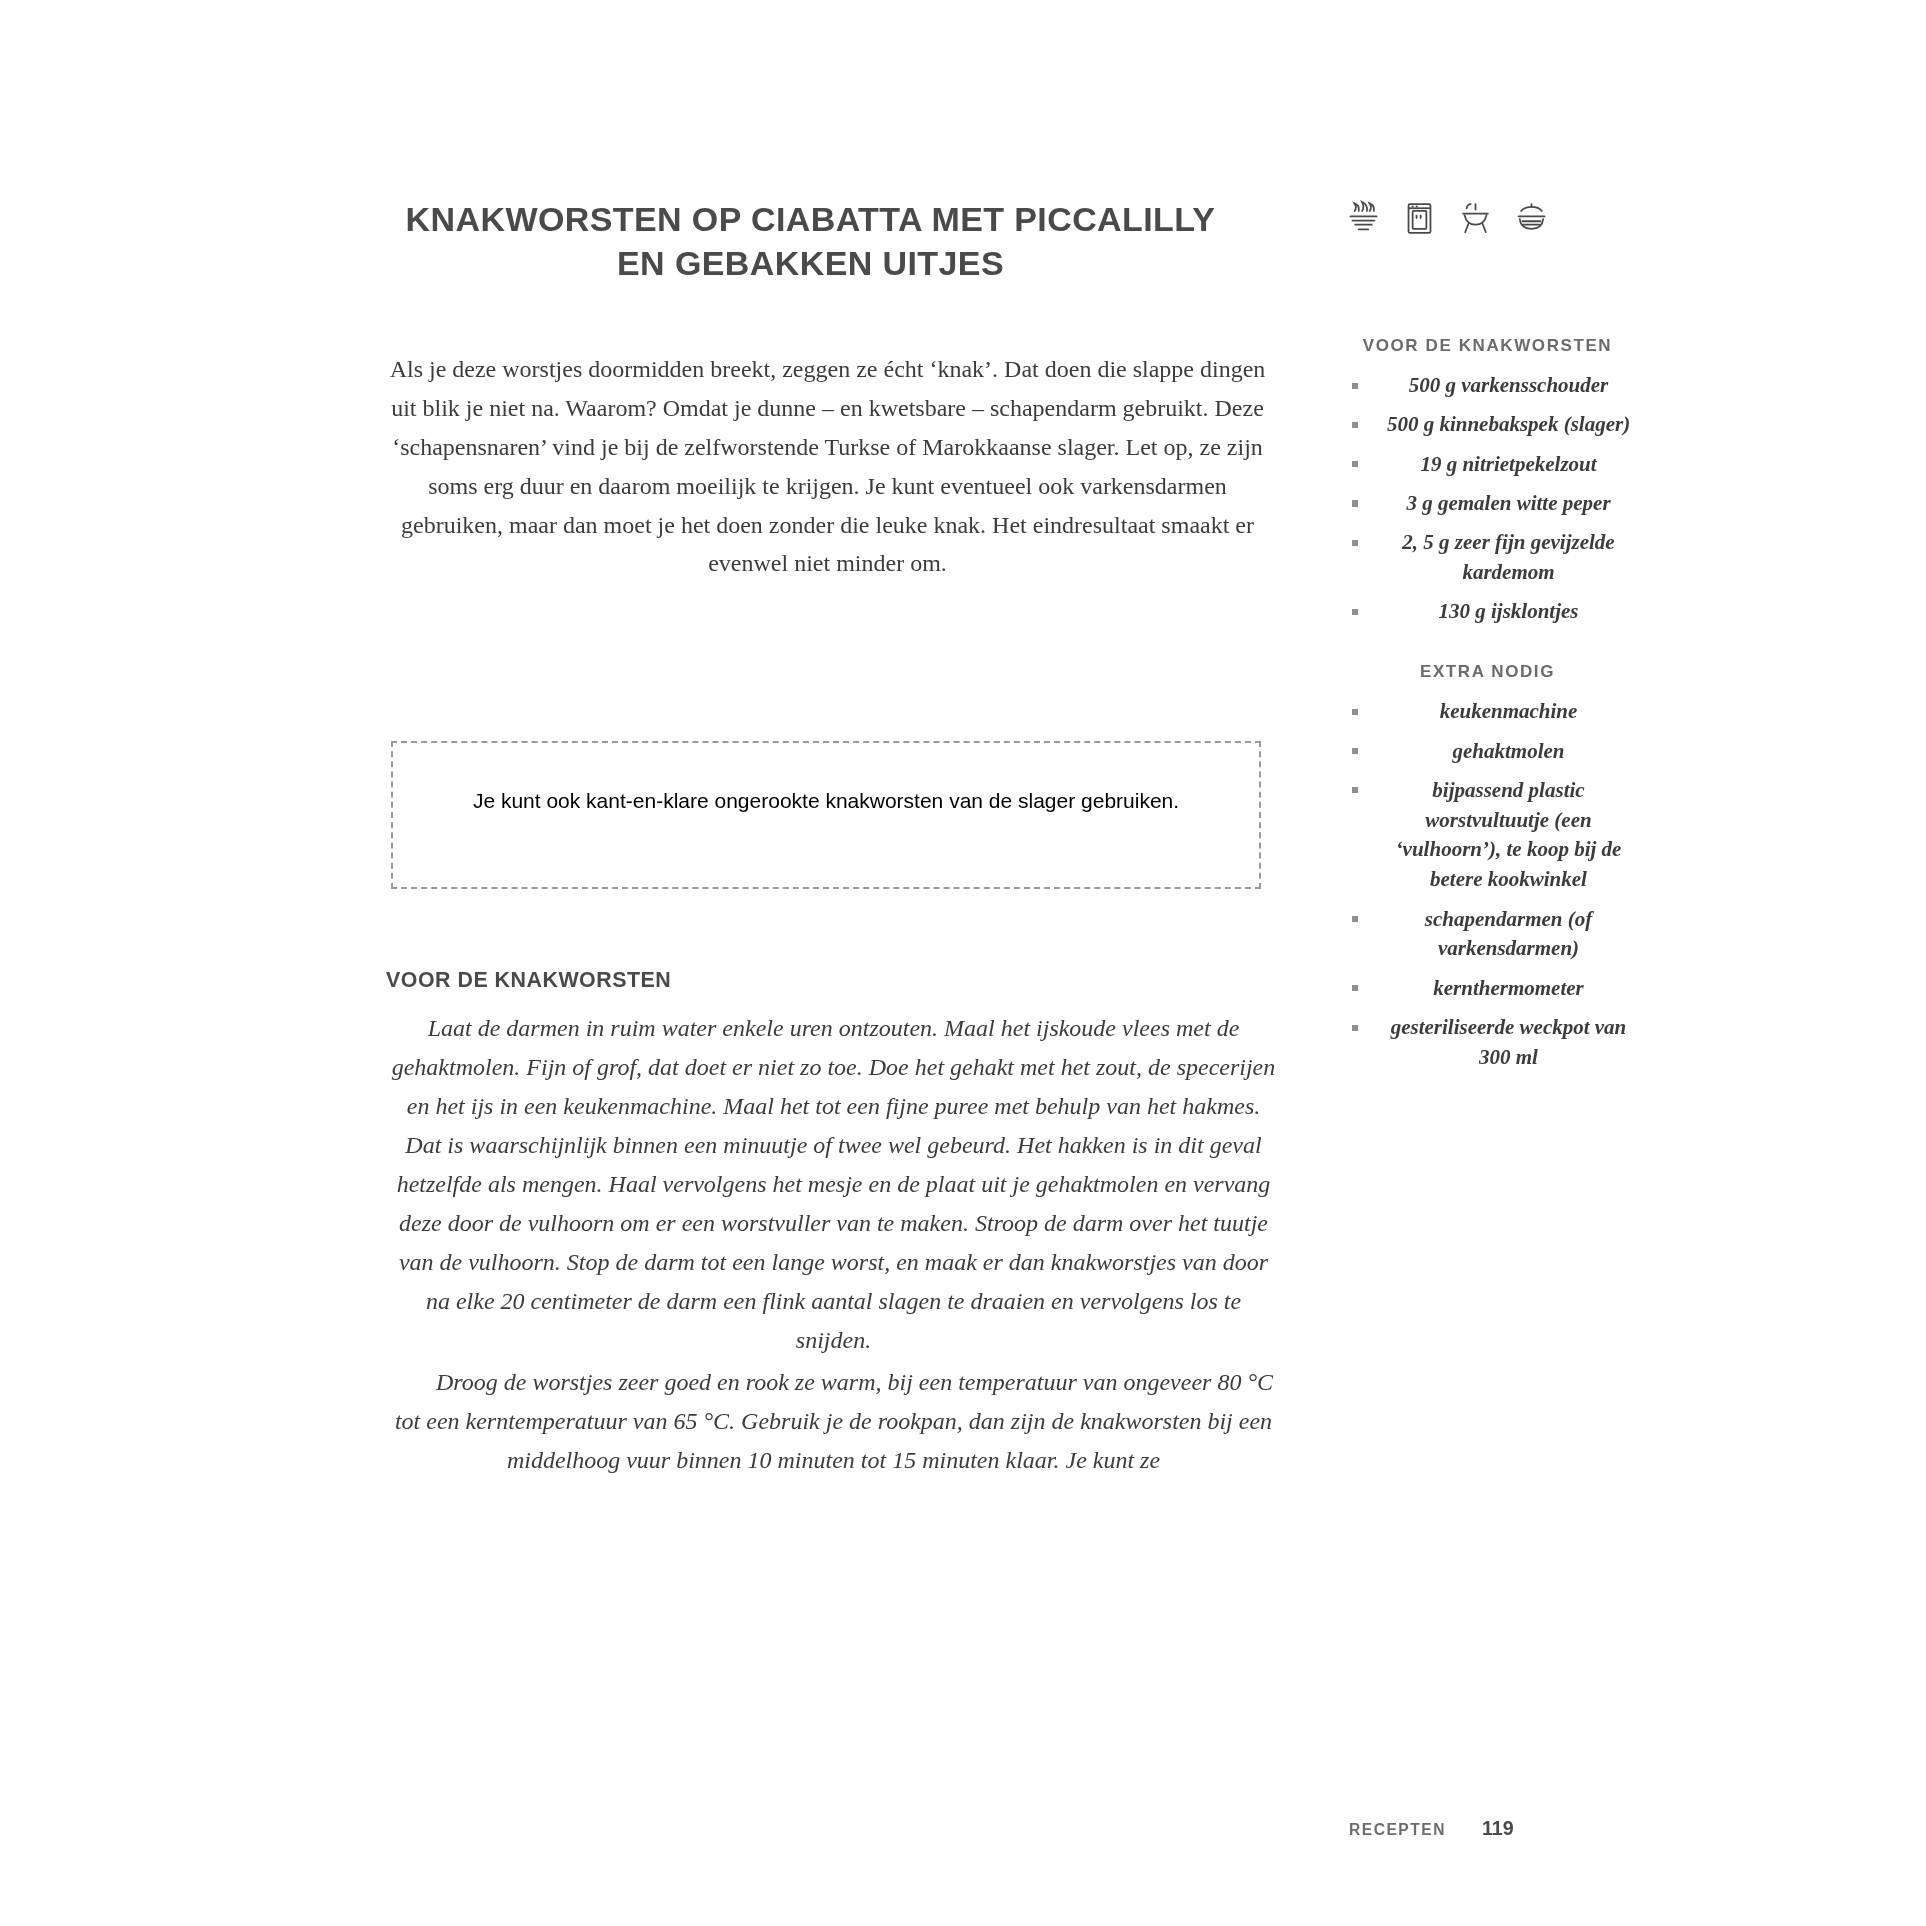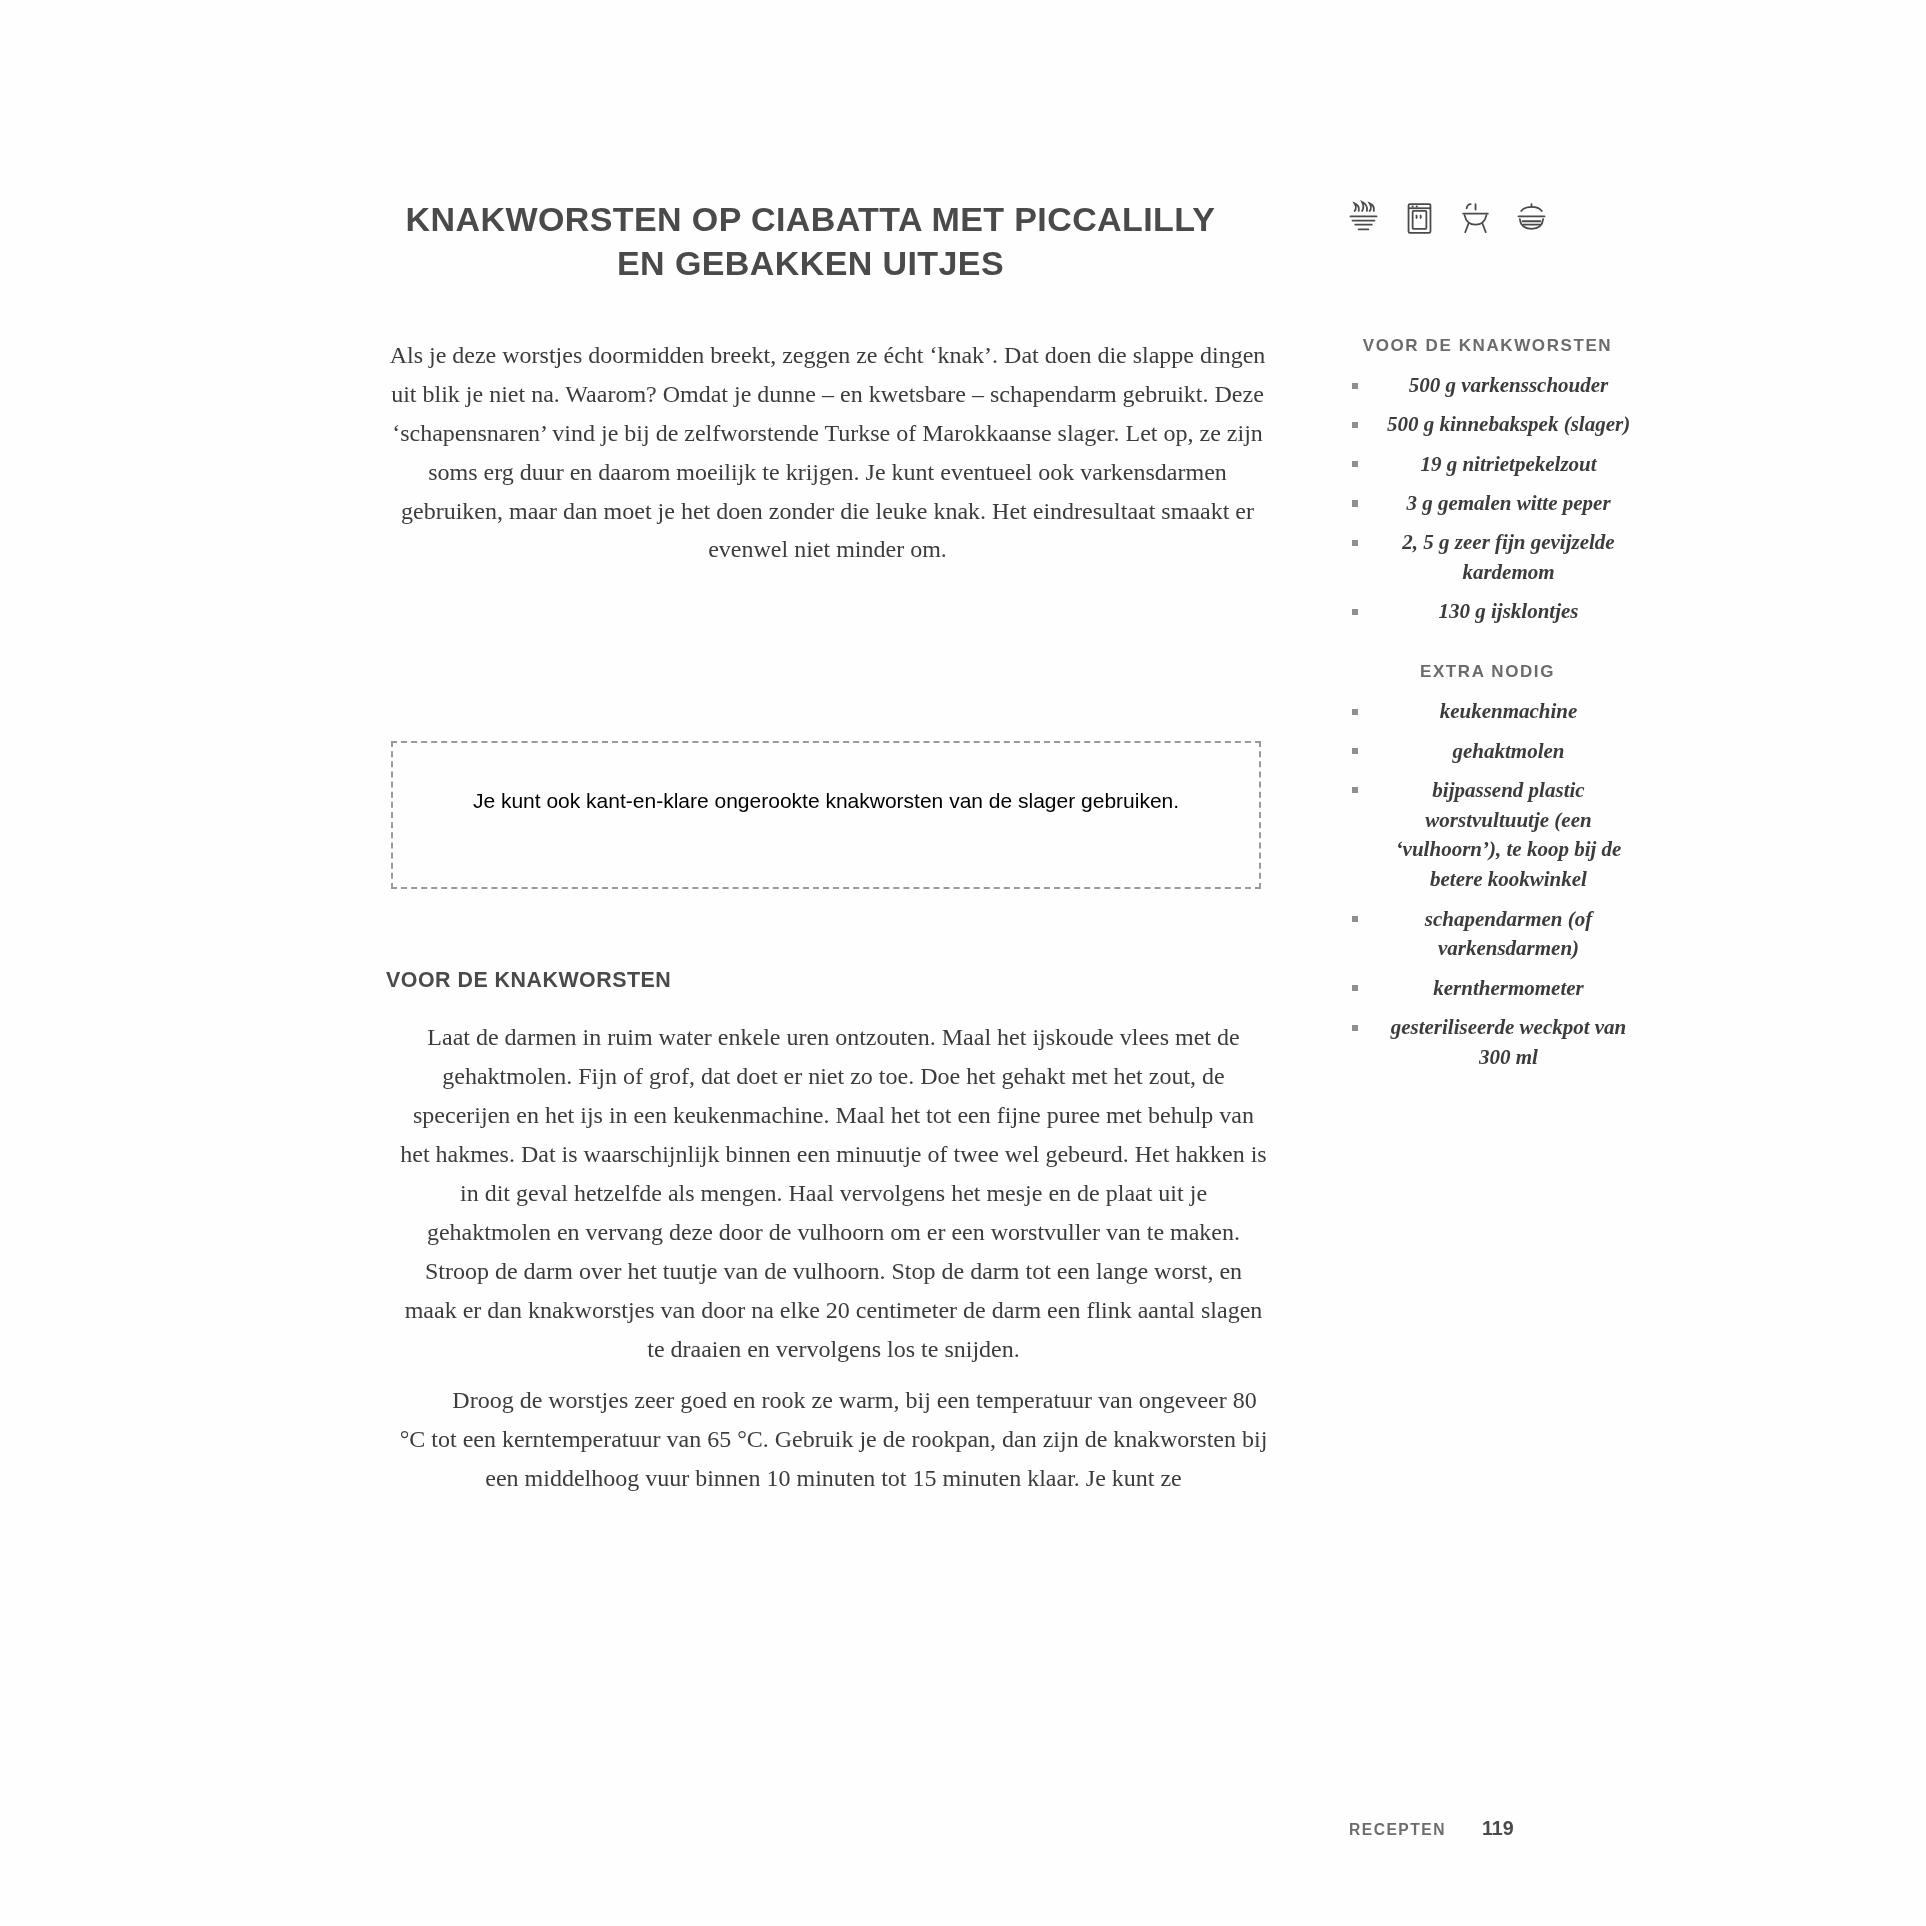--- a/index.html
+++ b/index.html
@@ -55,7 +55,7 @@
   .intro {
     position: absolute;
     left: 386px;
-    top: 336px;
+    top: 350px;
     width: 883px;
     font-family: "Liberation Serif", serif;
     font-size: 24px;

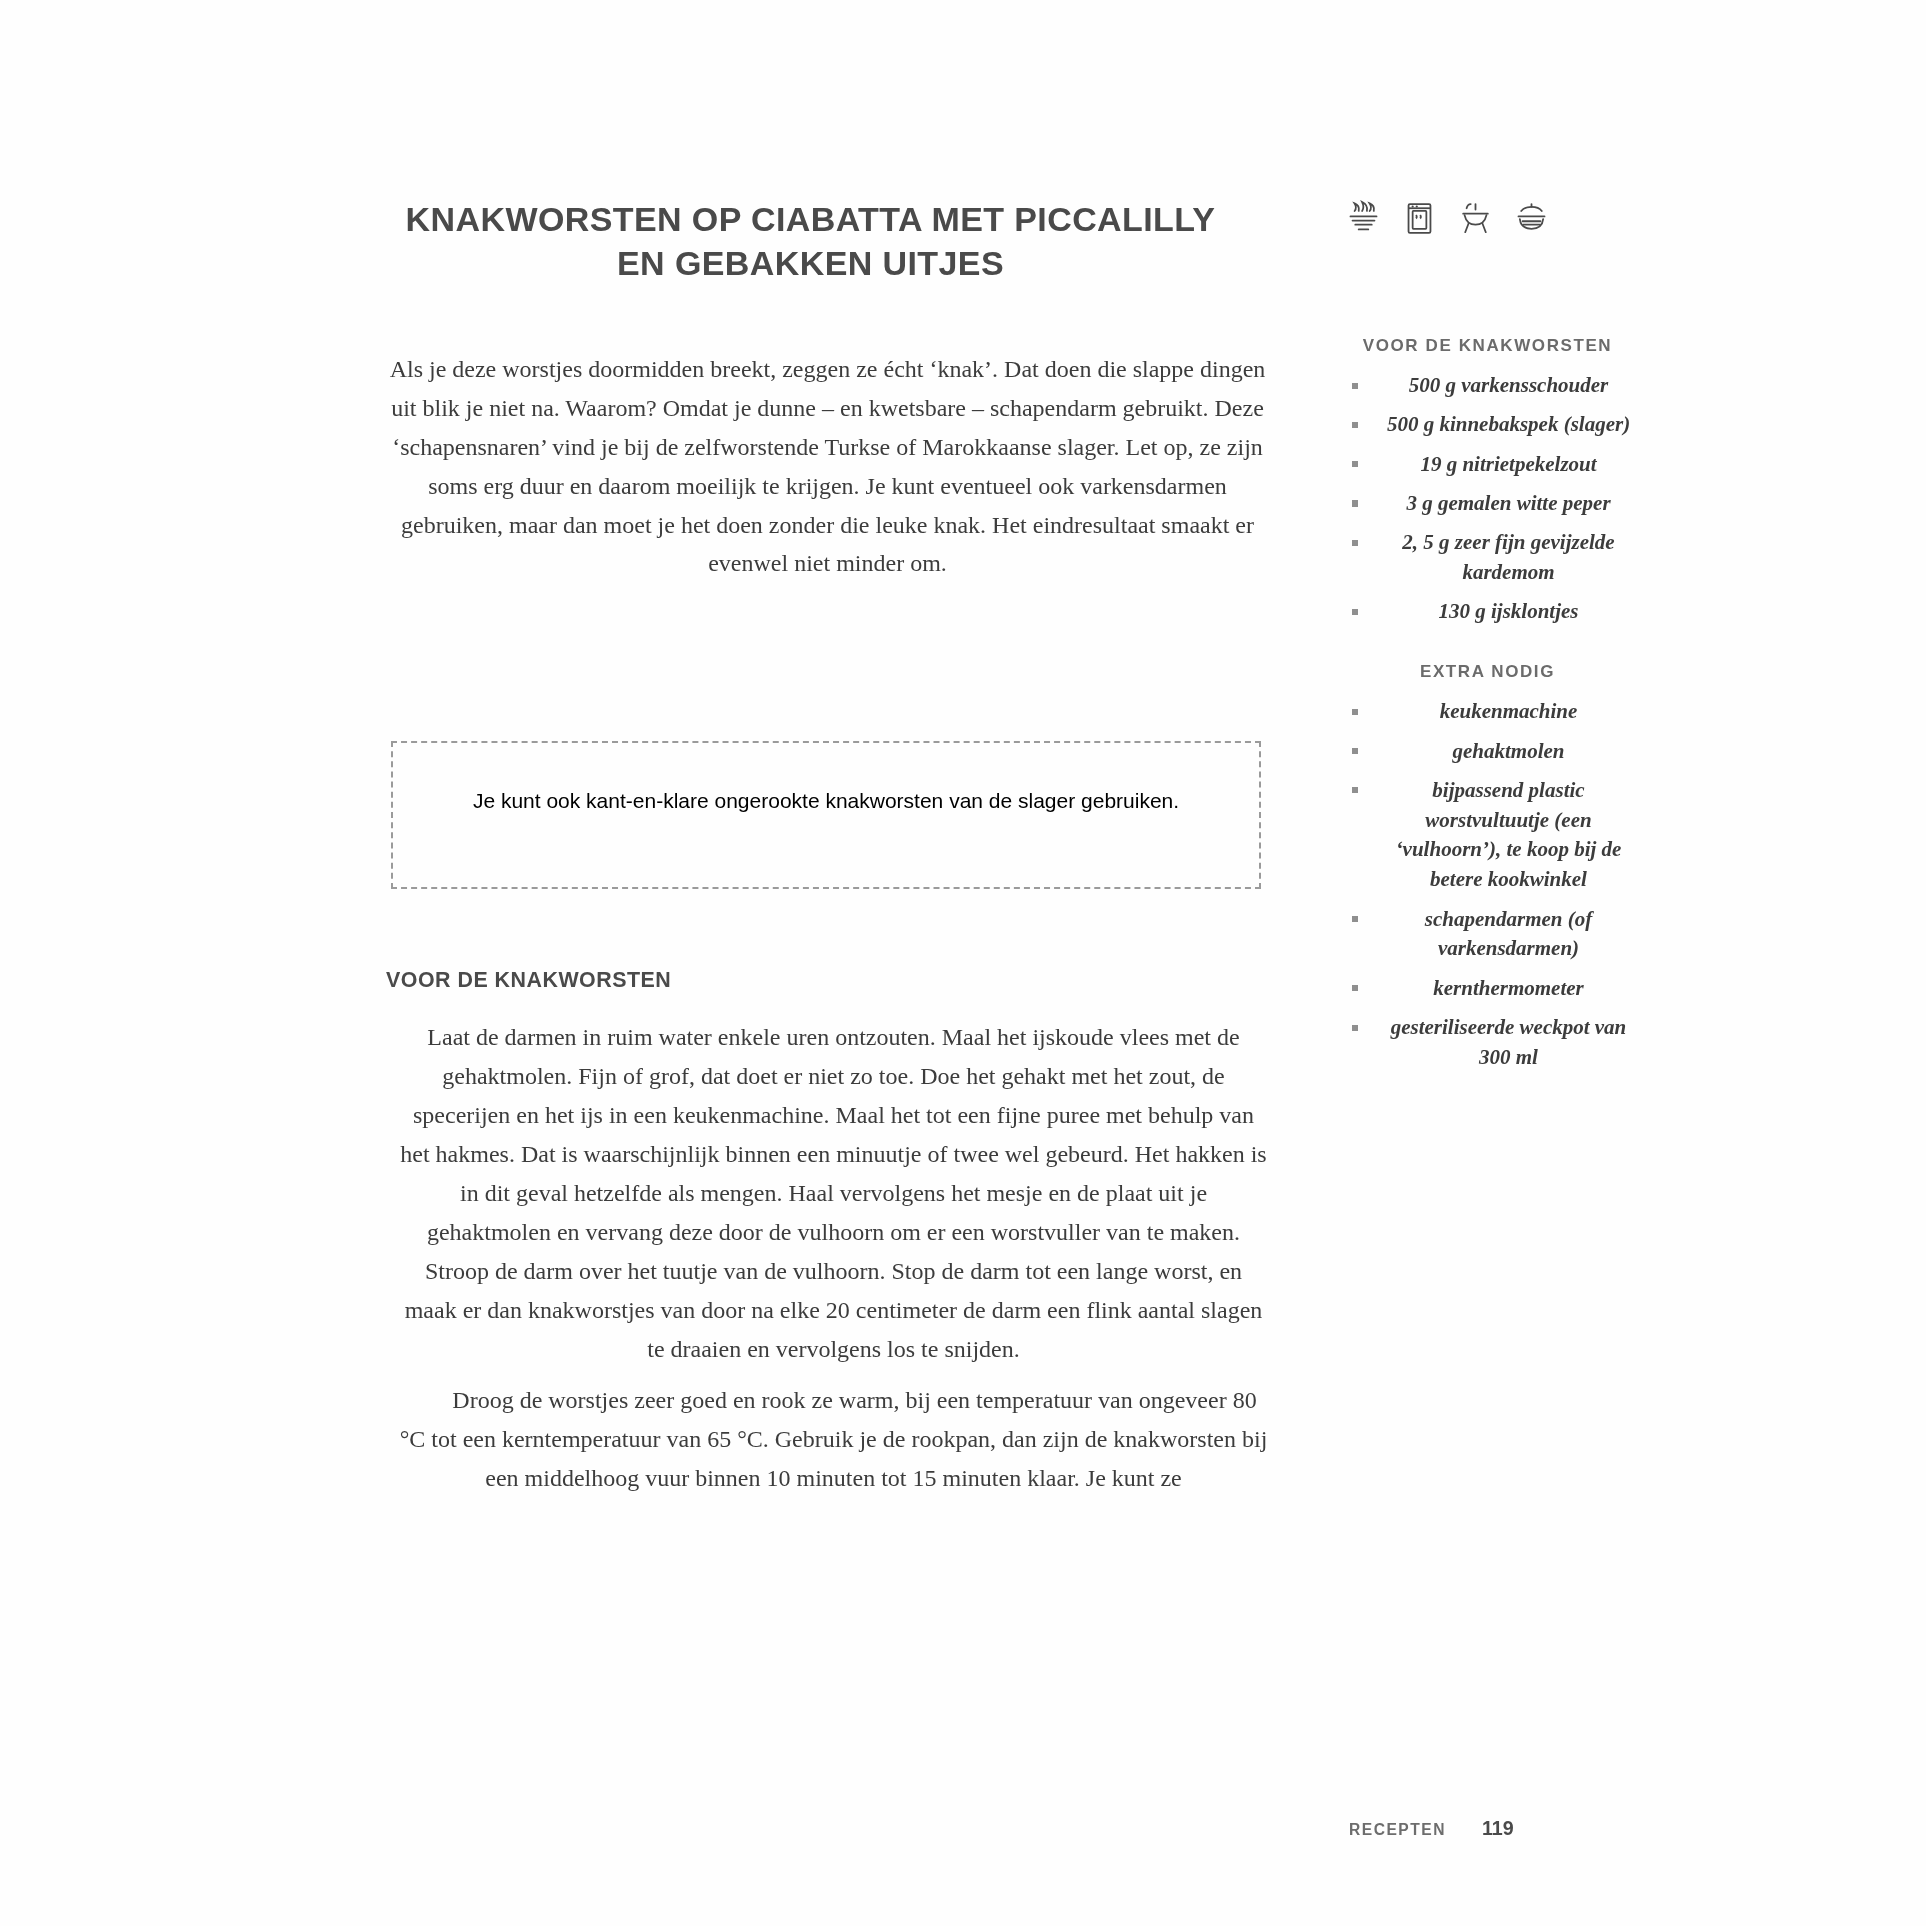--- a/index.html
+++ b/index.html
@@ -103,7 +103,7 @@
     line-height: 1.625;
     color: #3c3c3c;
   }
-  .body-text p { margin: 12px; }
+  .body-text p { margin: 3px; font-style: italic; }
   .body-text p.indent { text-indent: 42px; }
 
   

